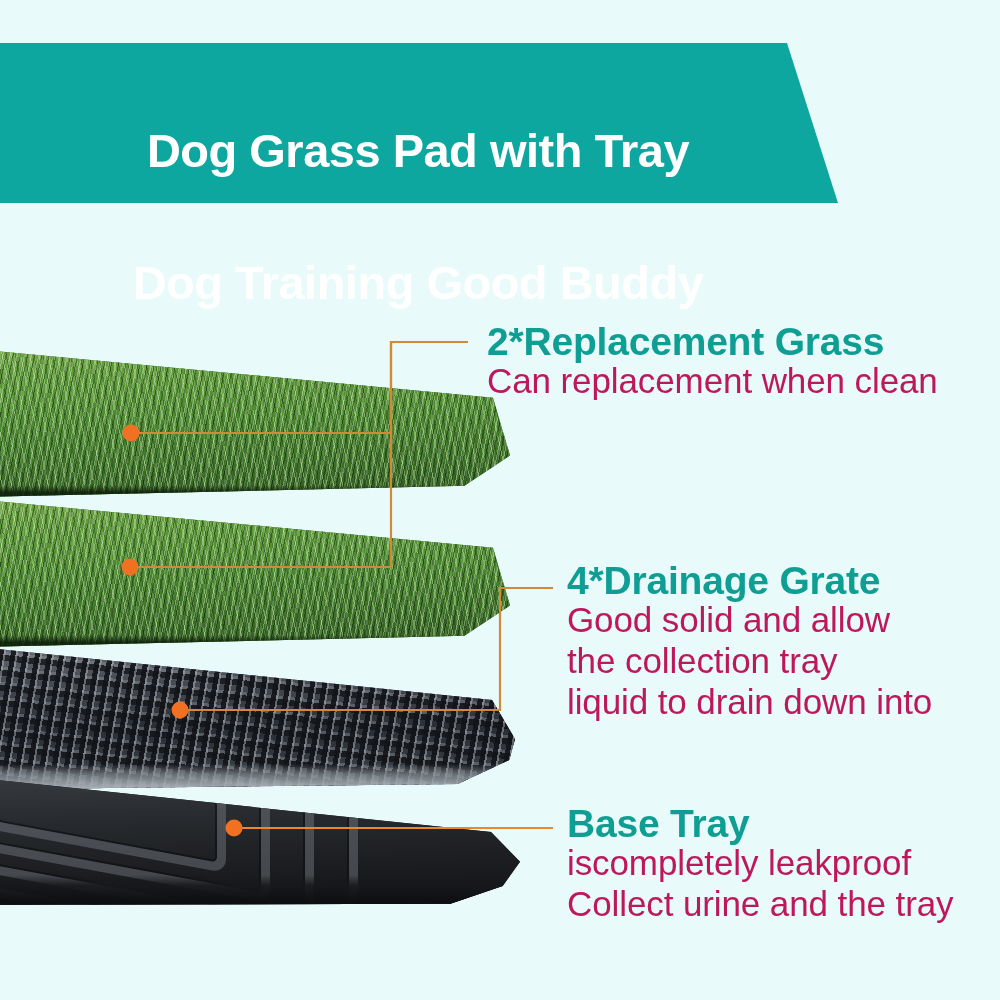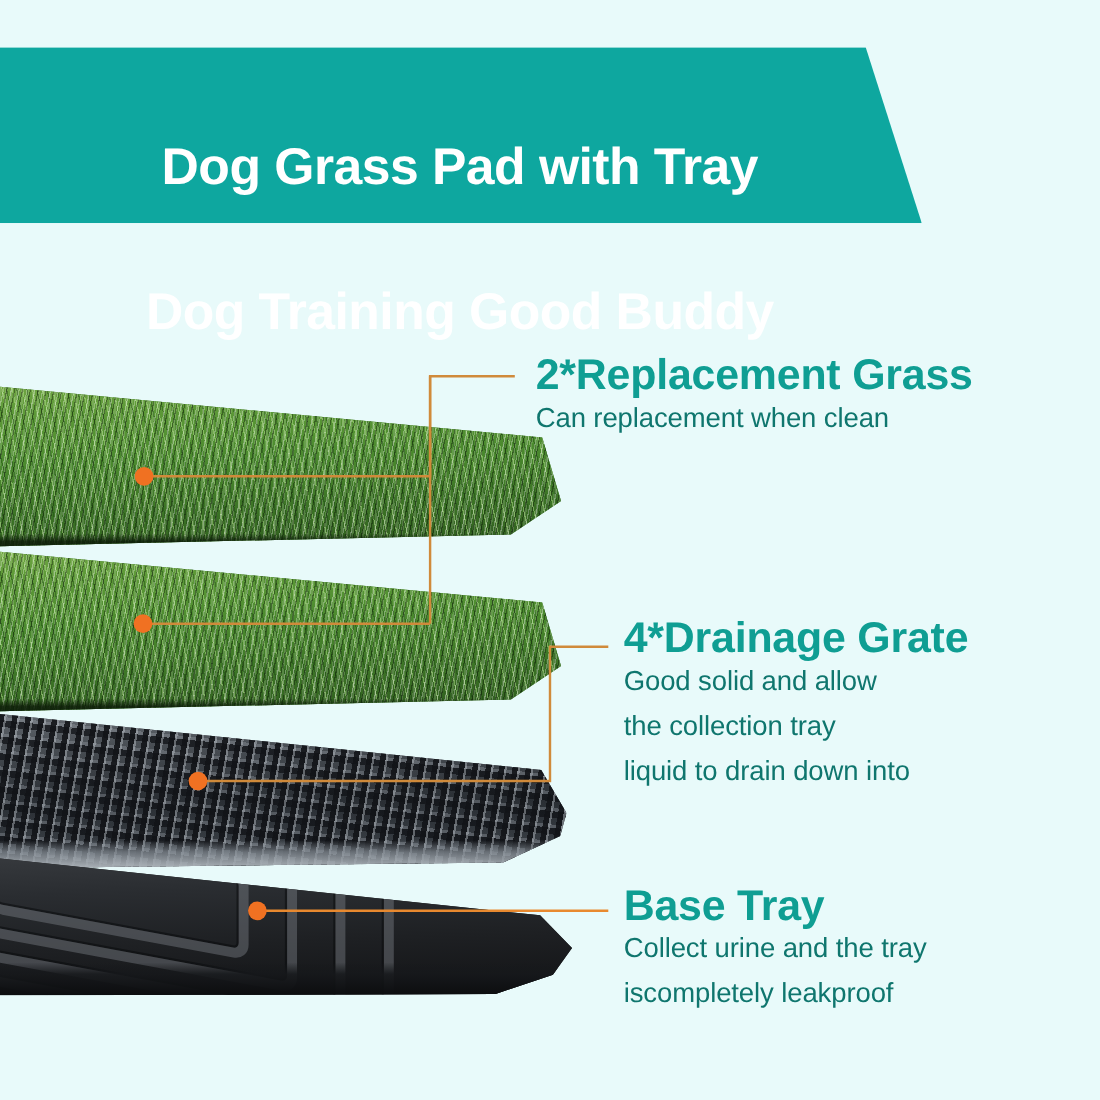--- a/index.html
+++ b/index.html
@@ -178,8 +178,8 @@
     white-space: nowrap;
   }
   .callout-body {
-    color: #0f766e;
-    font-size: 25px;
+    color: #be185d;
+    font-size: 35px;
     line-height: 41px;
     letter-spacing: -0.1px;
   }

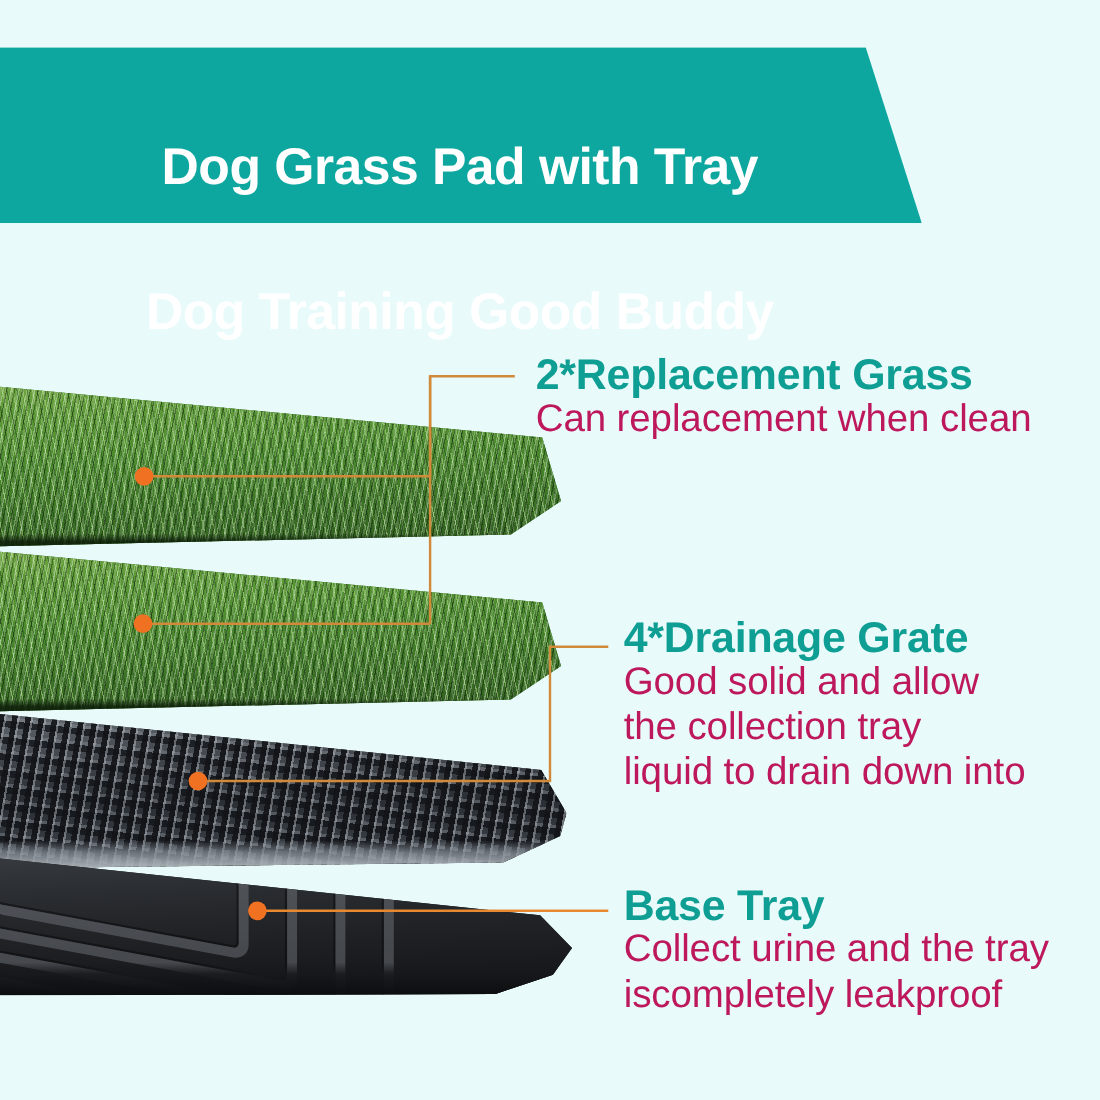--- a/index.html
+++ b/index.html
@@ -252,8 +252,8 @@
   <div class="callout callout-3">
     <div class="callout-title">Base Tray</div>
     <div class="callout-body">
+      <span>iscompletely leakproof</span>
       <span>Collect urine and the tray</span>
-      <span>iscompletely leakproof</span>
     </div>
   </div>
 

